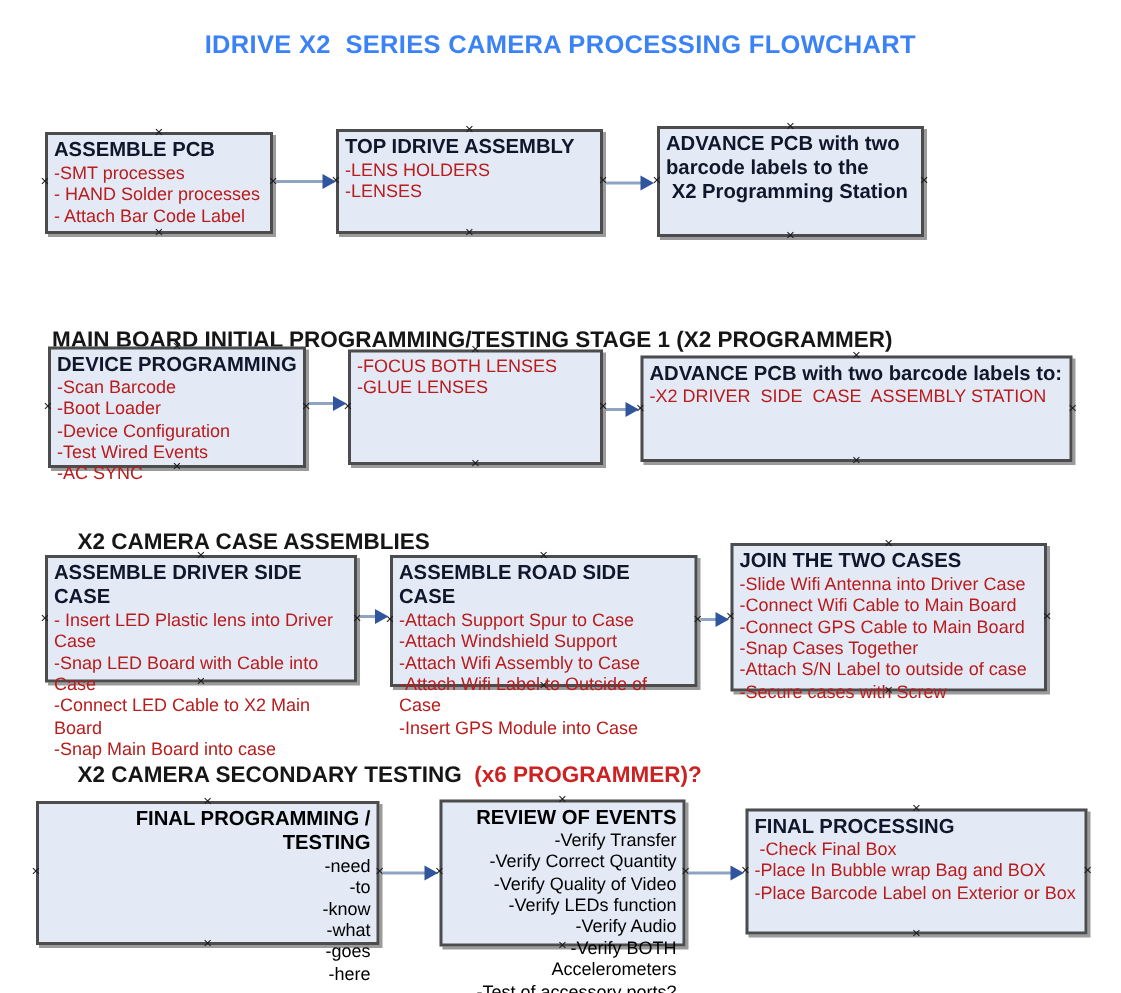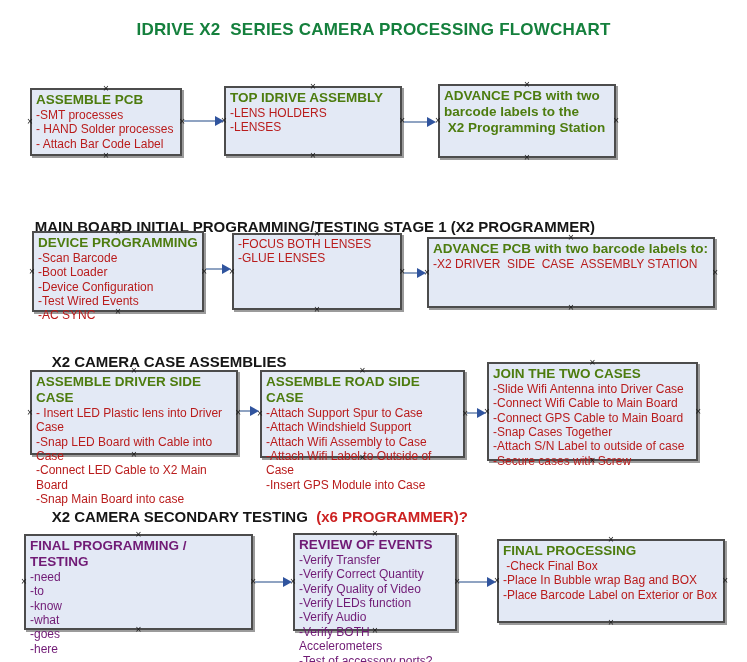--- a/index.html
+++ b/index.html
@@ -9,7 +9,7 @@
   }
   .page-title{
     position:absolute;left:0;top:20px;width:747px;text-align:center;
-    font-size:17px;font-weight:bold;letter-spacing:.2px;white-space:pre-wrap;color:#15803d;
+    font-size:17px;font-weight:bold;letter-spacing:.2px;white-space:pre-wrap;color:#3b82f6;
   }
   .section-header{
     position:absolute;font-size:15px;font-weight:bold;white-space:pre-wrap;color:#161616;

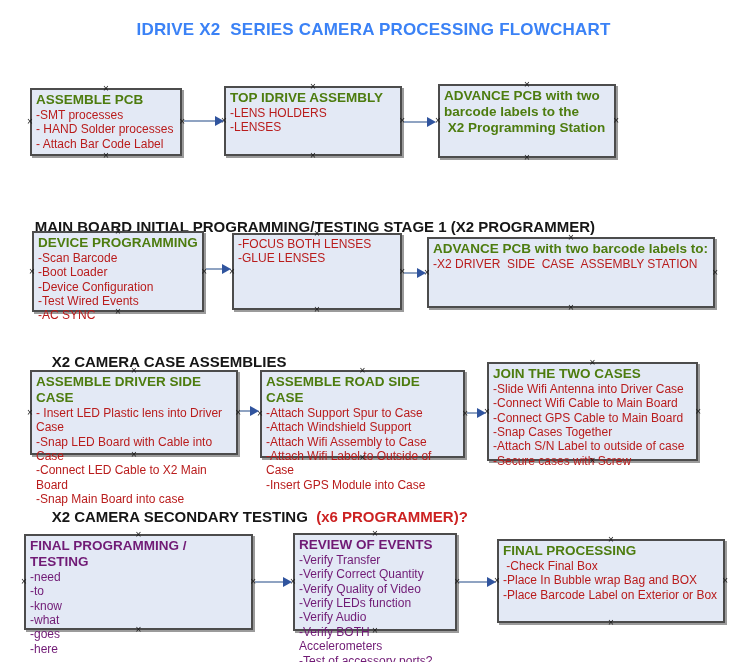--- a/index.html
+++ b/index.html
@@ -21,7 +21,7 @@
     overflow:visible;
   }
   .box-title{
-    font-size:13.5px;font-weight:bold;line-height:1.18;margin:0;white-space:pre-wrap;color:#4d7c0f;
+    font-size:13.5px;font-weight:bold;line-height:1.18;margin:0;white-space:pre-wrap;color:#0f172a;
   }
   .box-item{
     font-size:12px;line-height:1.2;white-space:pre-wrap;color:#b91c1c;

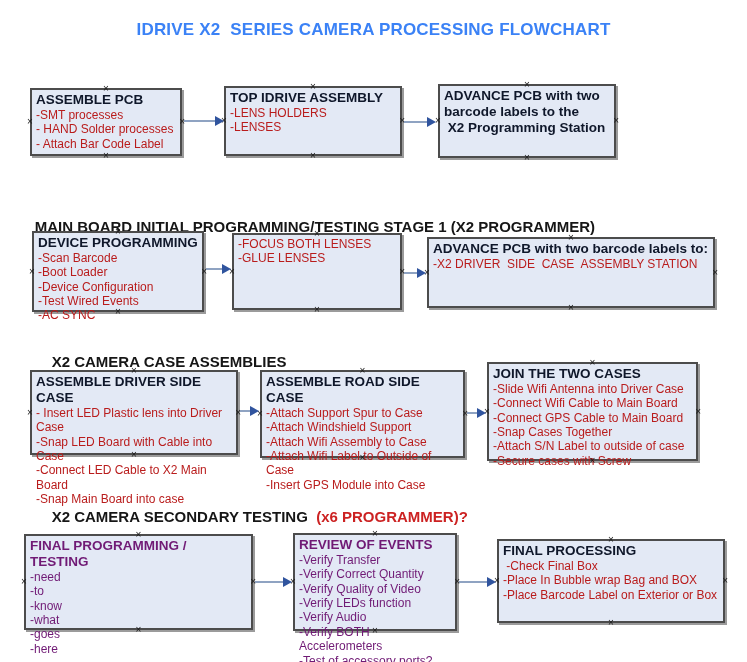--- a/index.html
+++ b/index.html
@@ -26,7 +26,7 @@
   .box-item{
     font-size:12px;line-height:1.2;white-space:pre-wrap;color:#b91c1c;
   }
-  .red-box .box-title,.red-box .box-item{color:#701a75;}
+  .red-box .box-title,.red-box .box-item{color:#000000;text-align:right;}
   .mark{
     position:absolute;font-size:10px;line-height:1;color:#1a1a1a;font-weight:normal;
     pointer-events:none;

